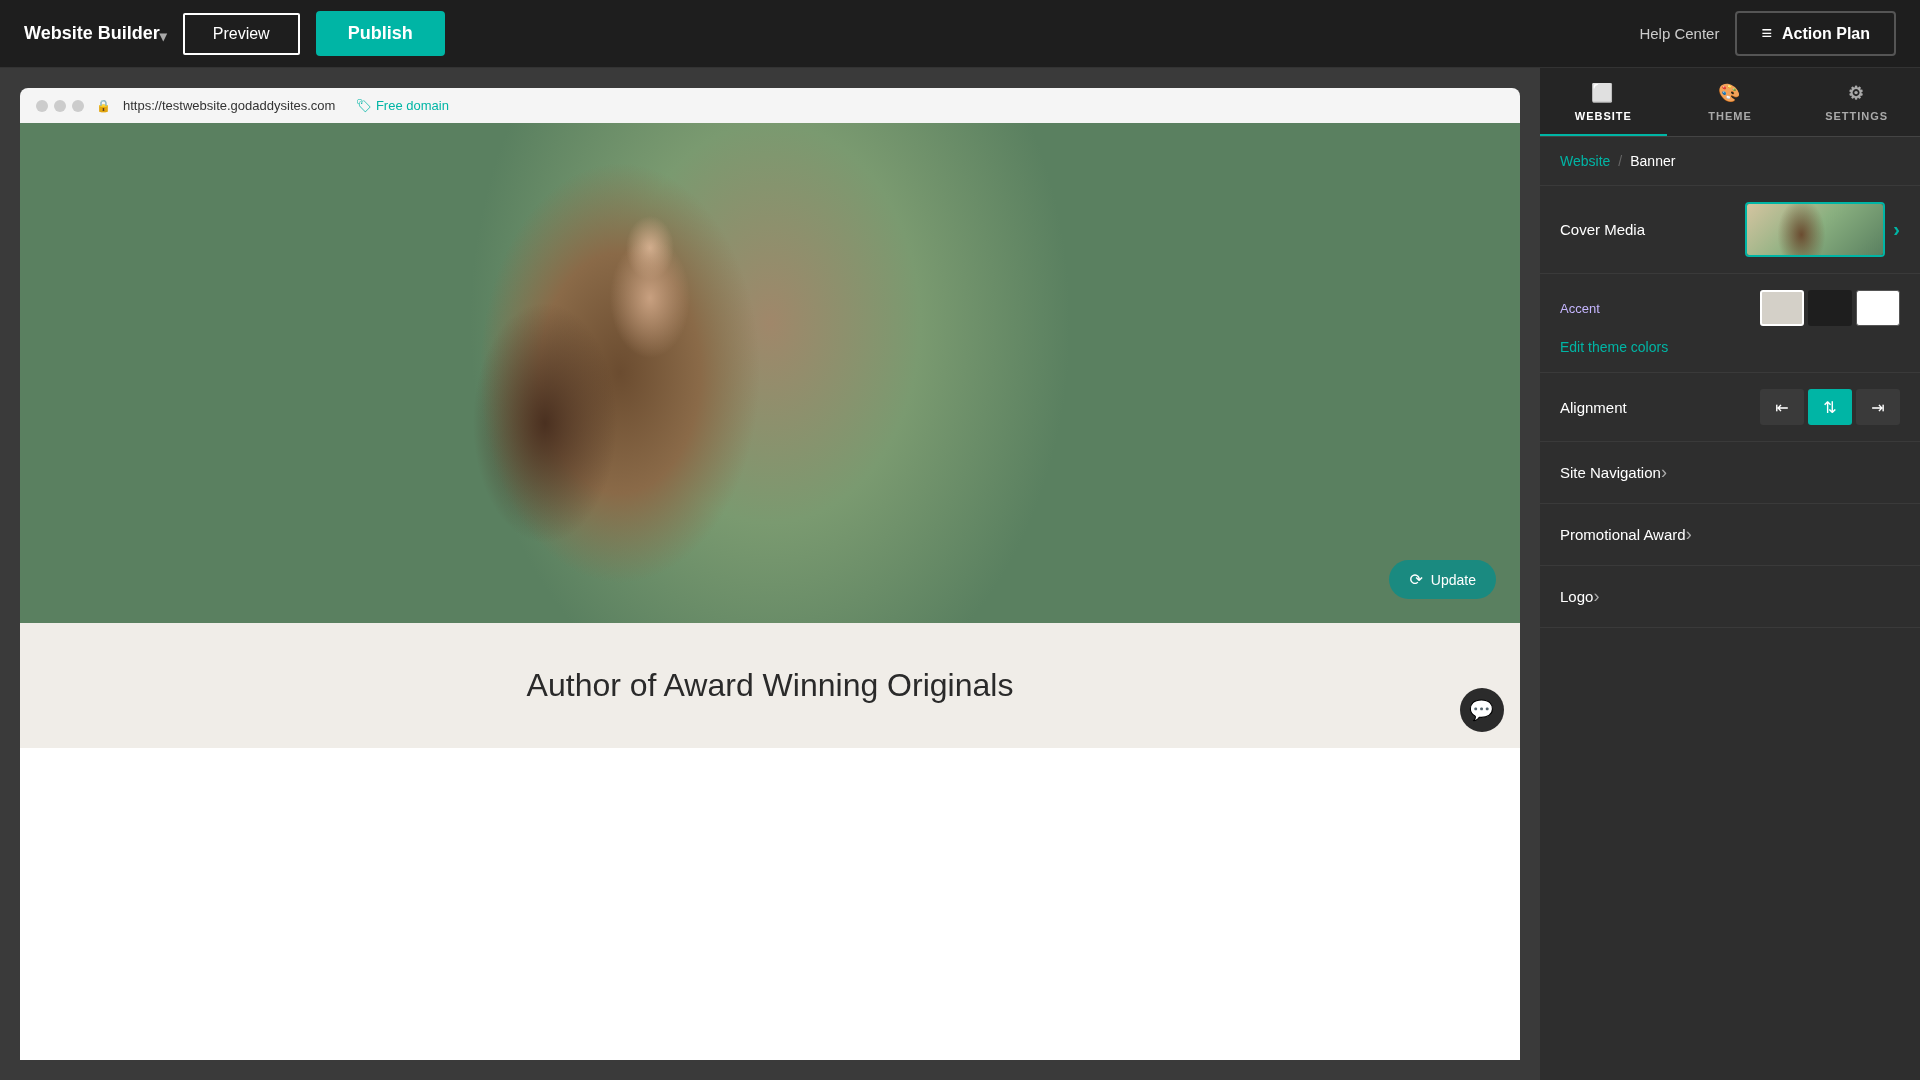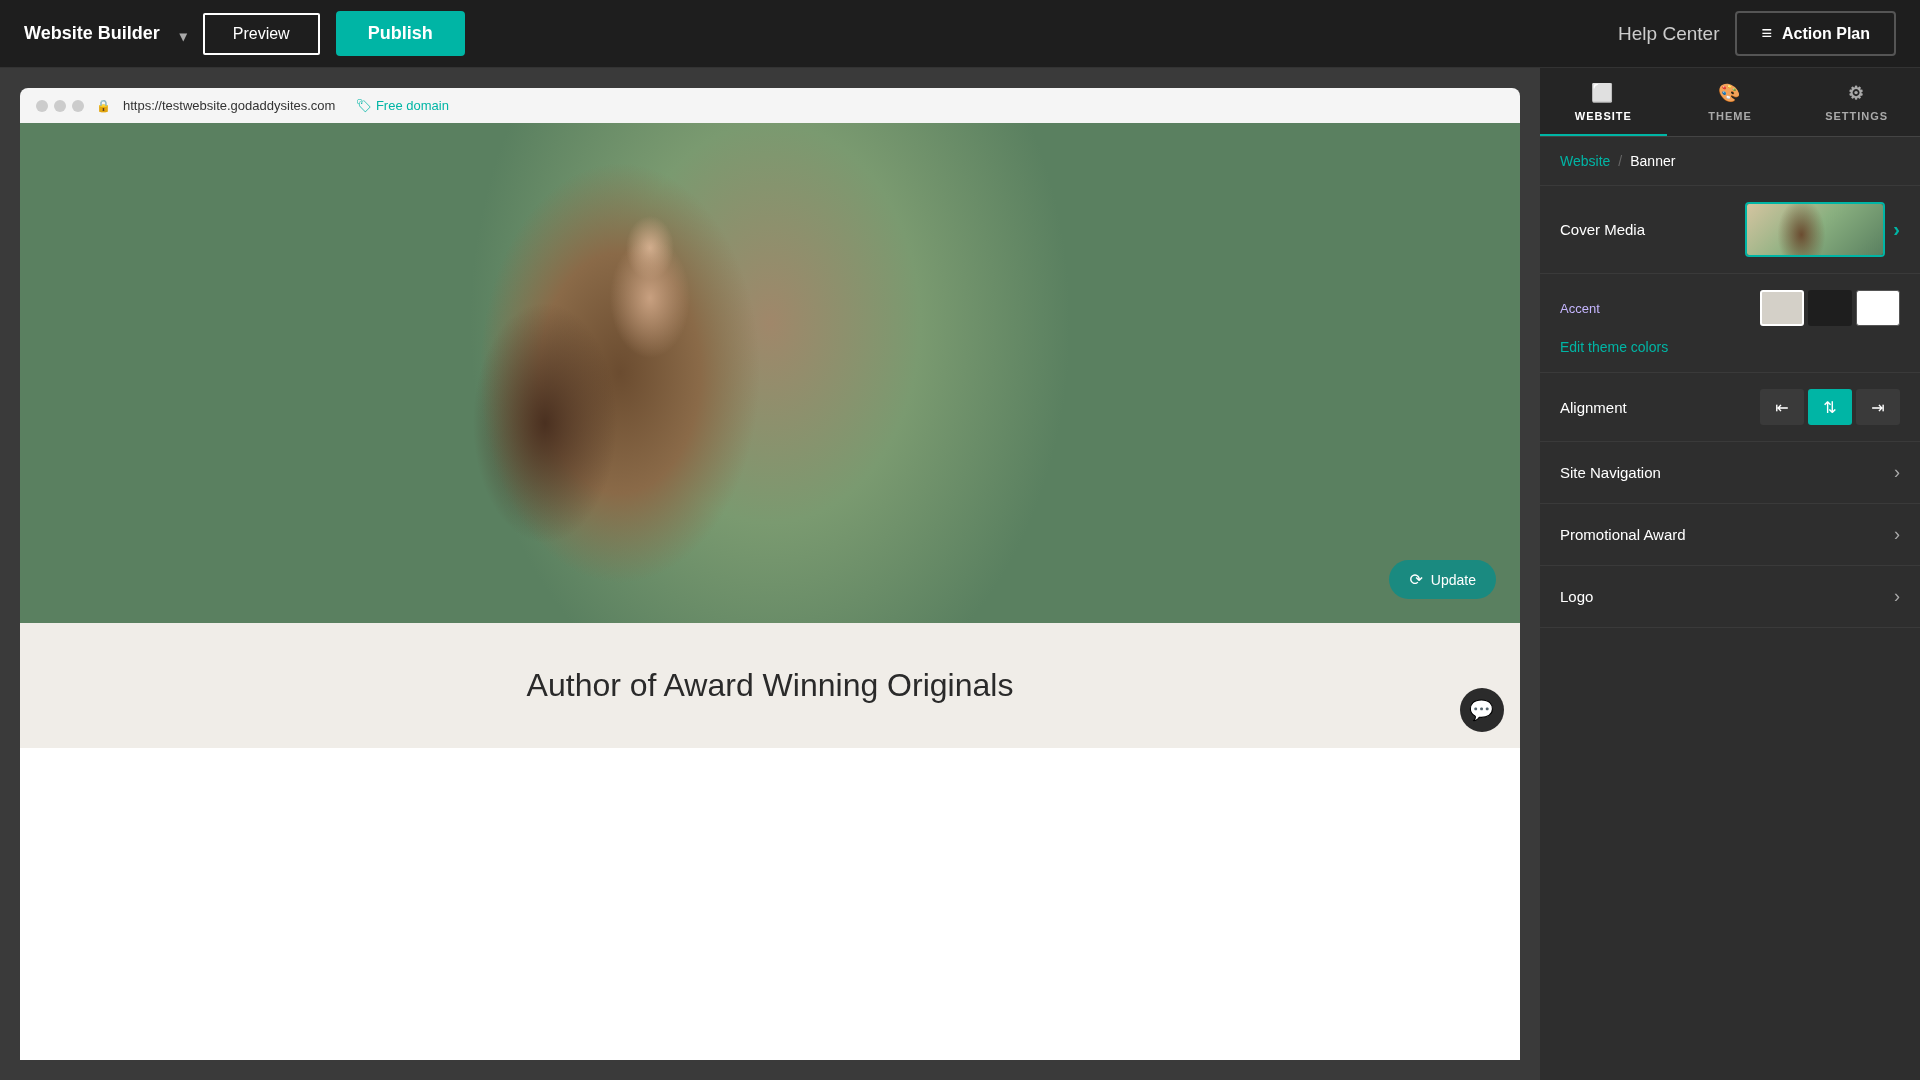--- a/index.html
+++ b/index.html
@@ -27,7 +27,7 @@
     .brand {
       display: flex;
       align-items: flex-end;
-      gap: 20px;
+      gap: 0;
       color: #fff;
       font-size: 18px;
       font-weight: 600;

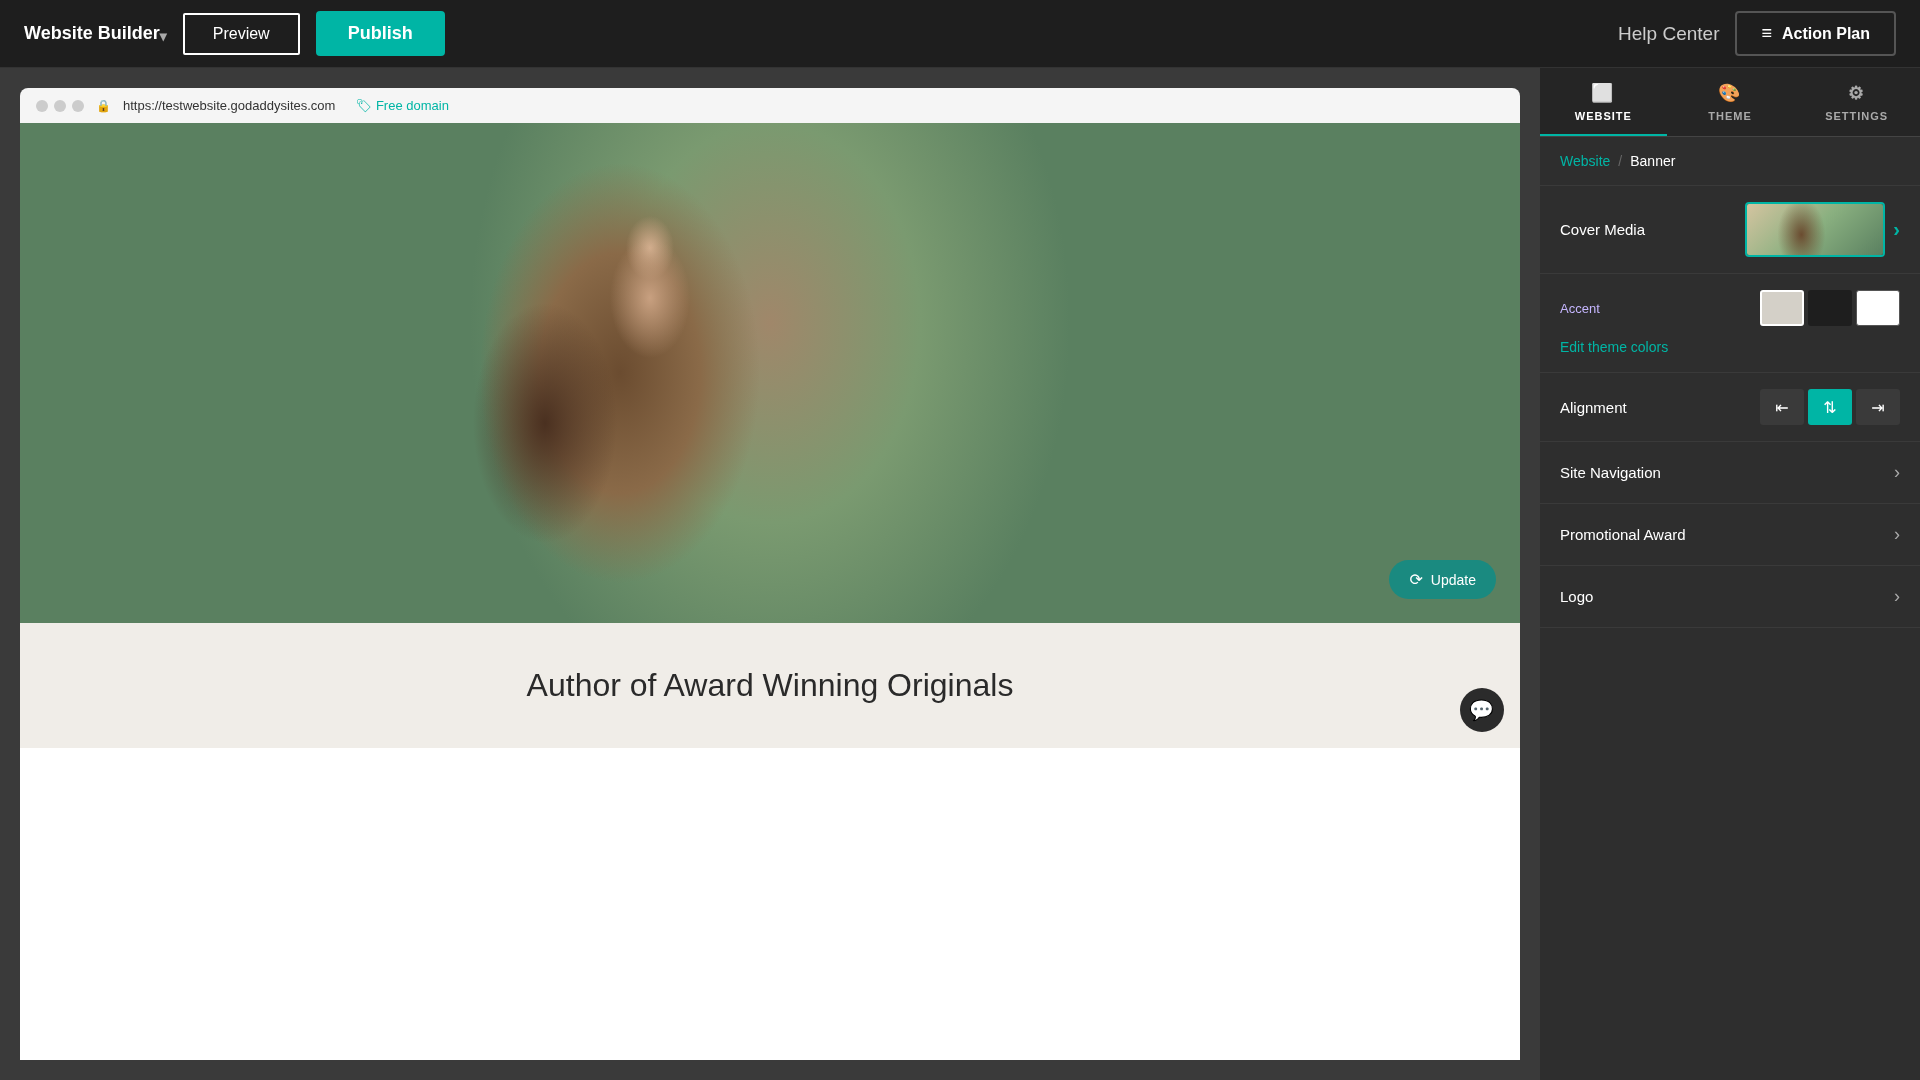--- a/index.html
+++ b/index.html
@@ -60,7 +60,7 @@
     .top-bar-spacer { flex: 1; }
     .help-center {
       color: #ccc;
-      font-size: 19px;
+      font-size: 15px;
       cursor: pointer;
       text-decoration: none;
     }

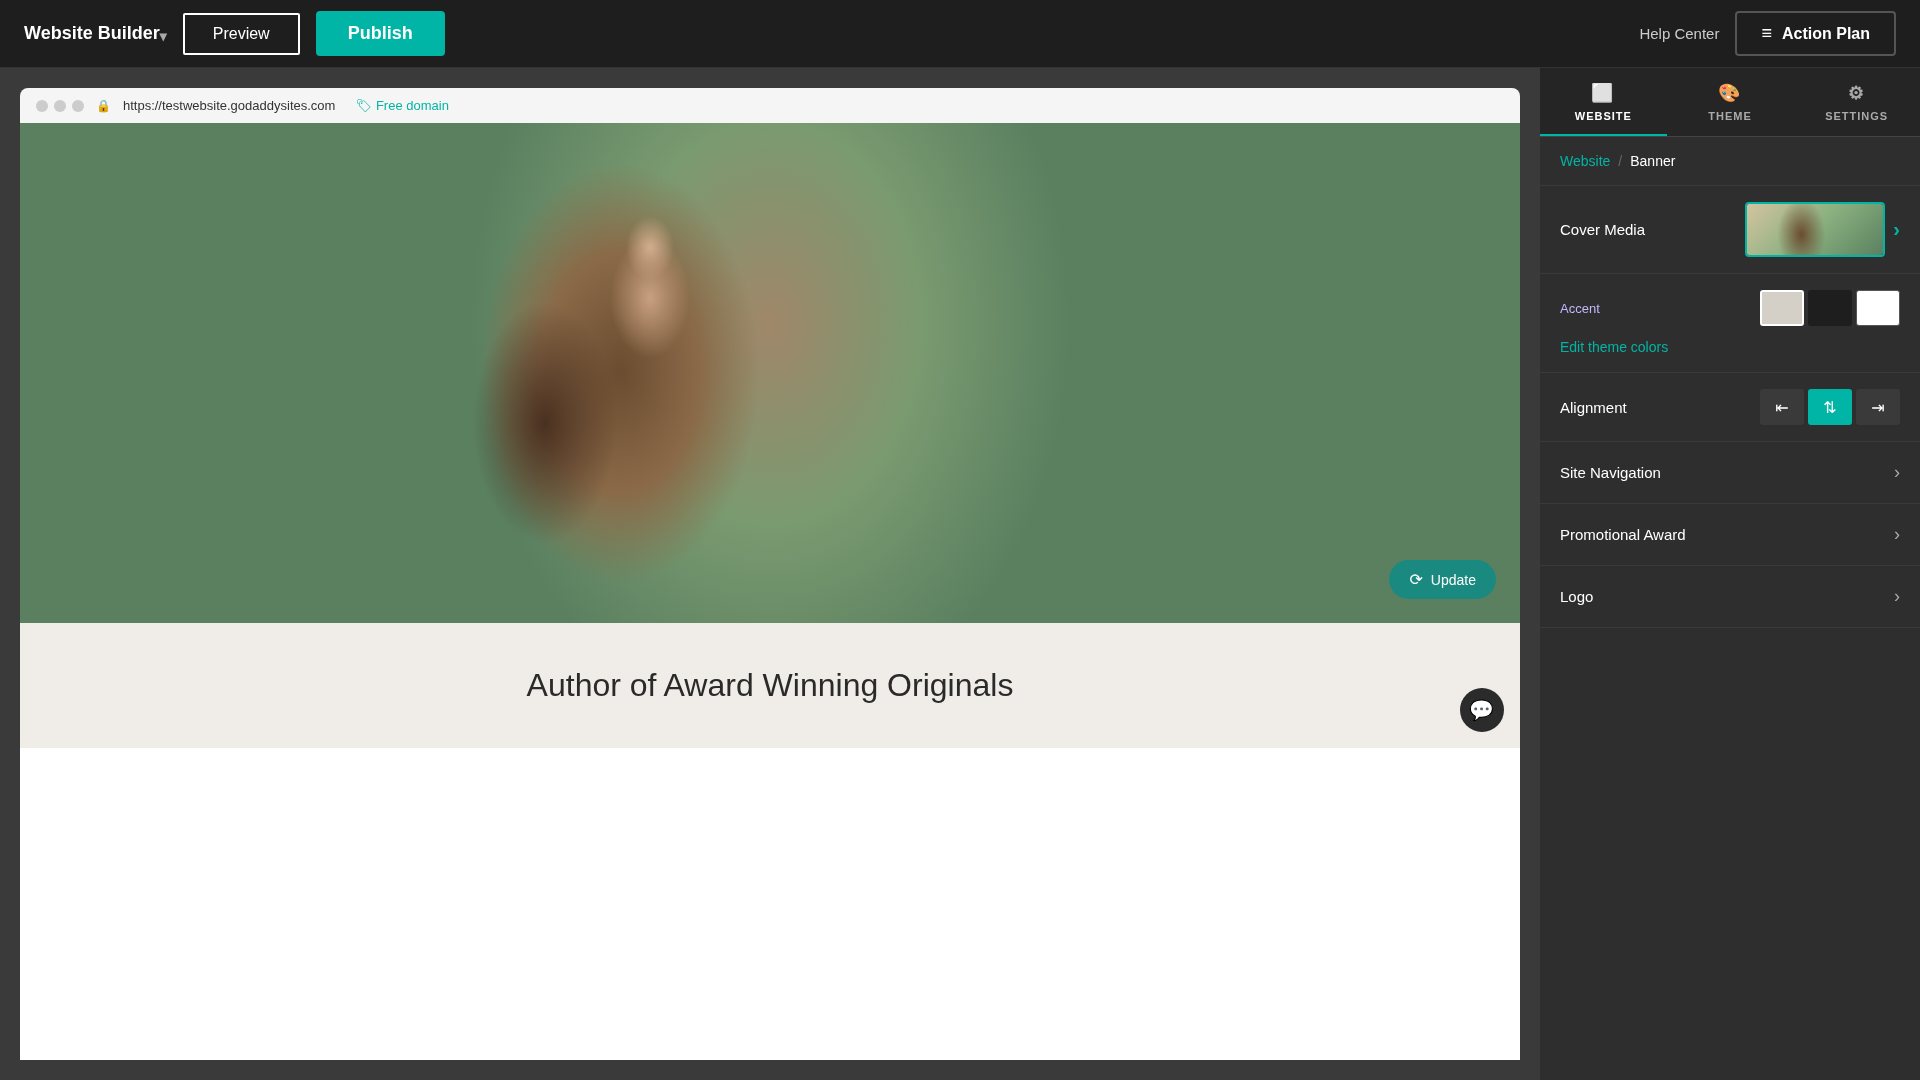--- a/index.html
+++ b/index.html
@@ -427,7 +427,6 @@
     .collapsed-section {
       display: flex;
       align-items: center;
-      justify-content: space-between;
       padding: 20px 20px;
       border-bottom: 1px solid #3a3a3a;
       cursor: pointer;

